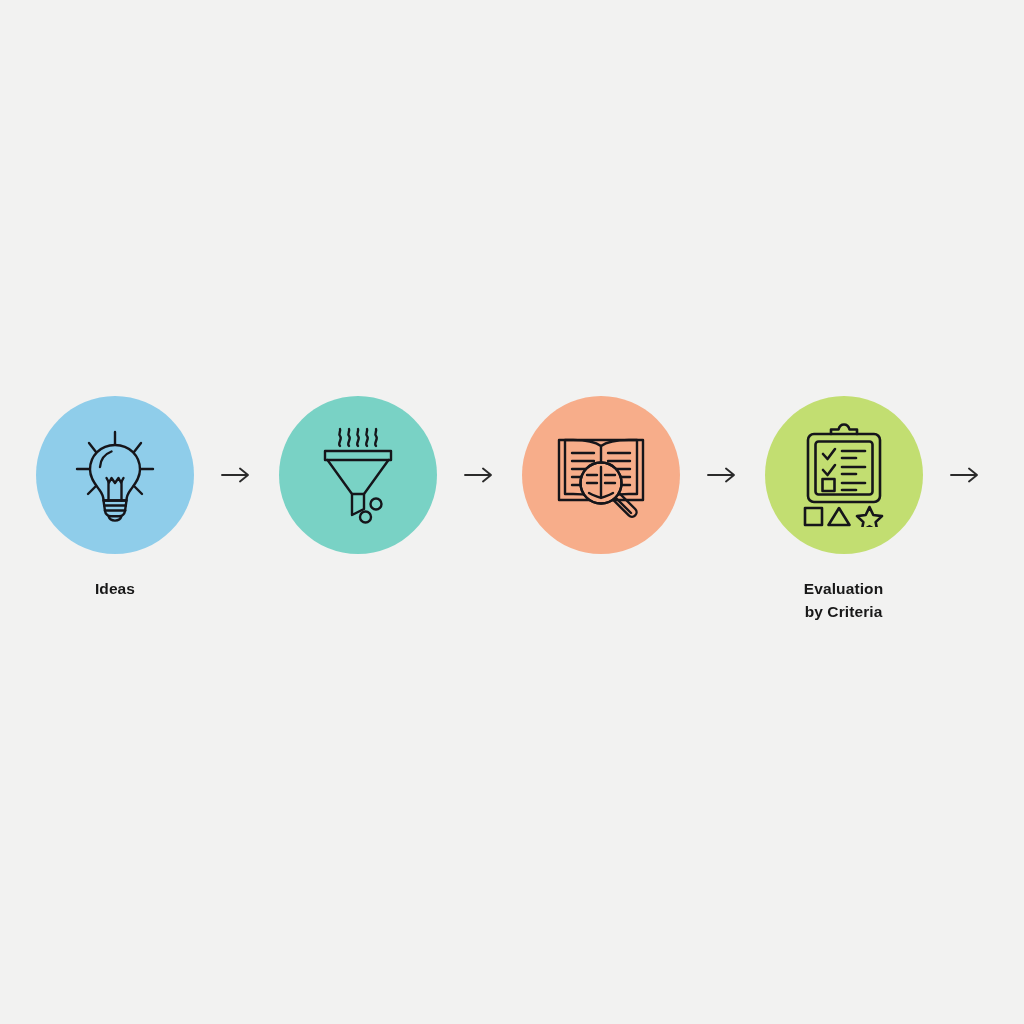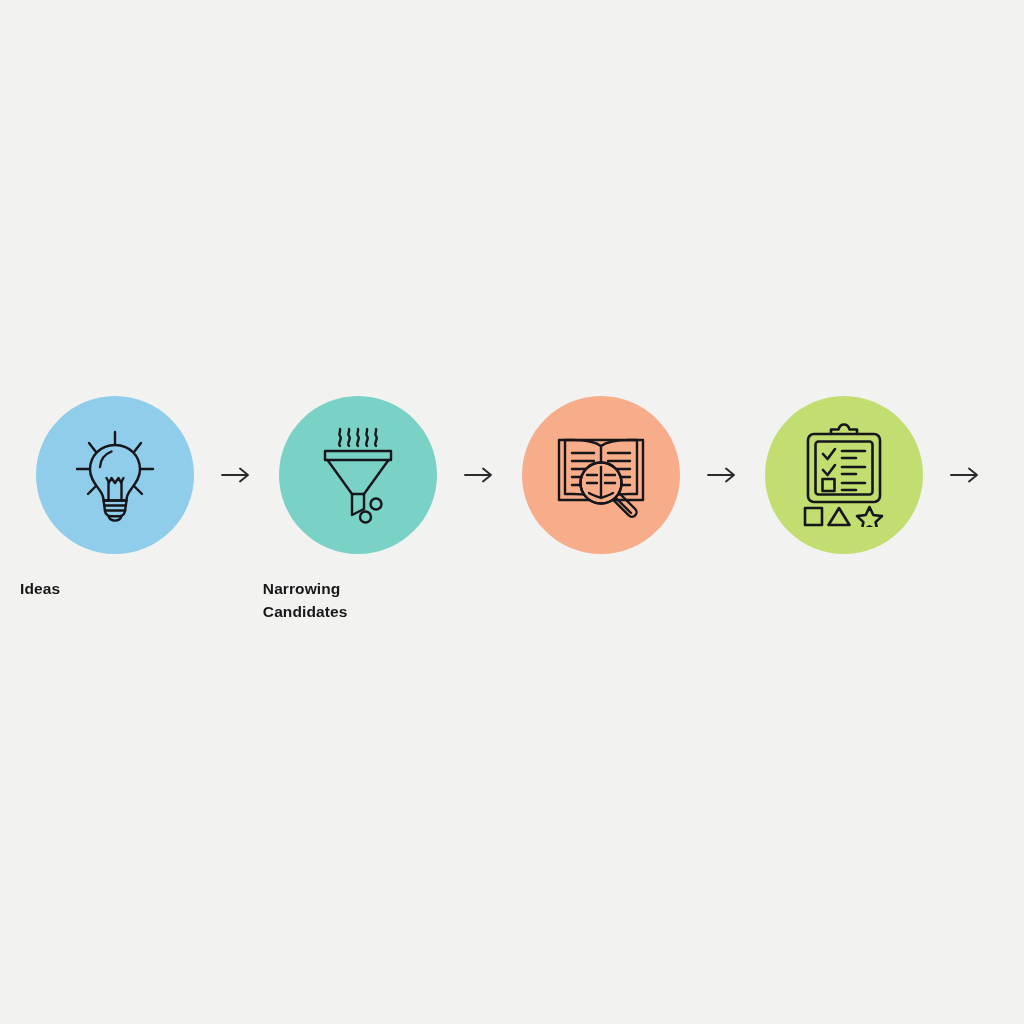--- a/index.html
+++ b/index.html
@@ -44,6 +44,7 @@
   .circle svg { display:block; }
   .step-label {
     margin-top:24px;
+    text-align:center;
     font-size:15.5px;
     font-weight:bold;
     line-height:1.48;

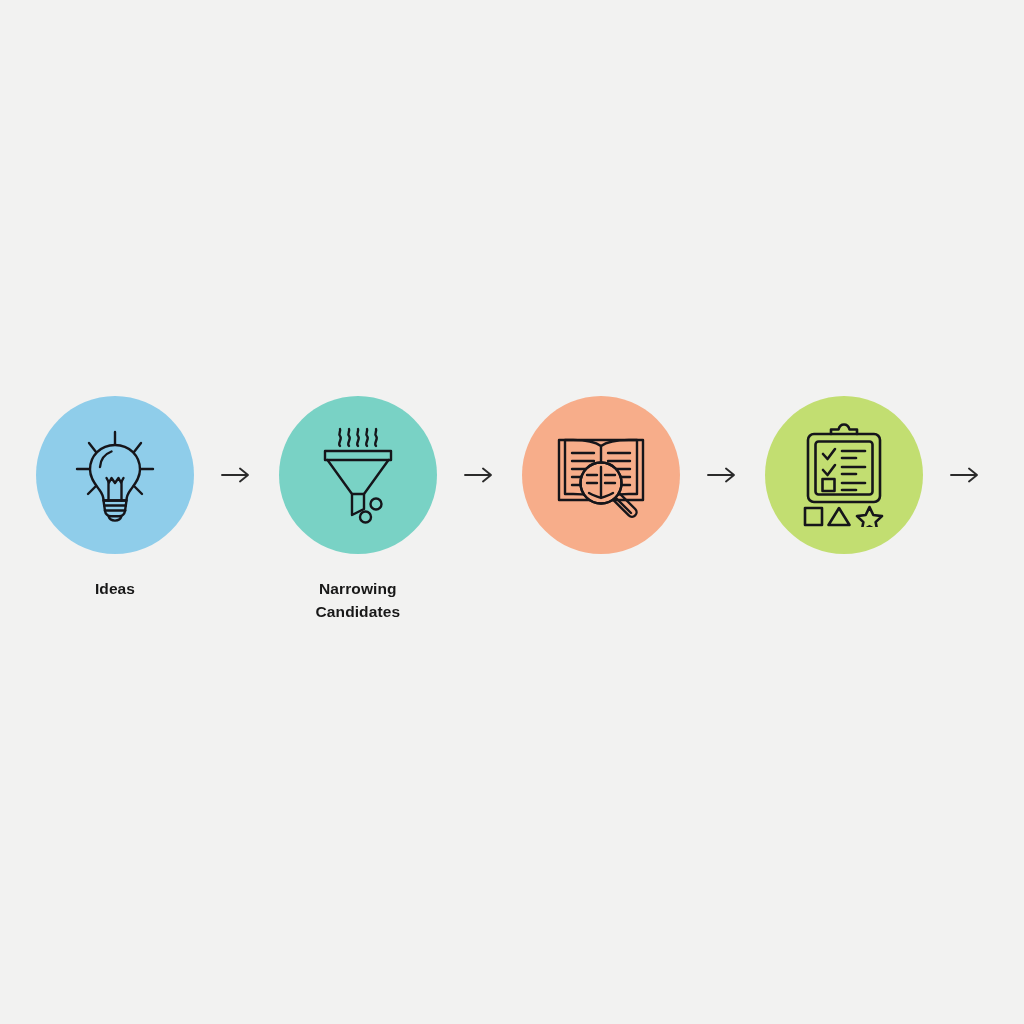--- a/index.html
+++ b/index.html
@@ -130,8 +130,6 @@
           </svg>
         </span>
       </div>
-      <div class="step-label">Narrowing
-Candidates</div>
     </div>
 
     <div class="arrow">

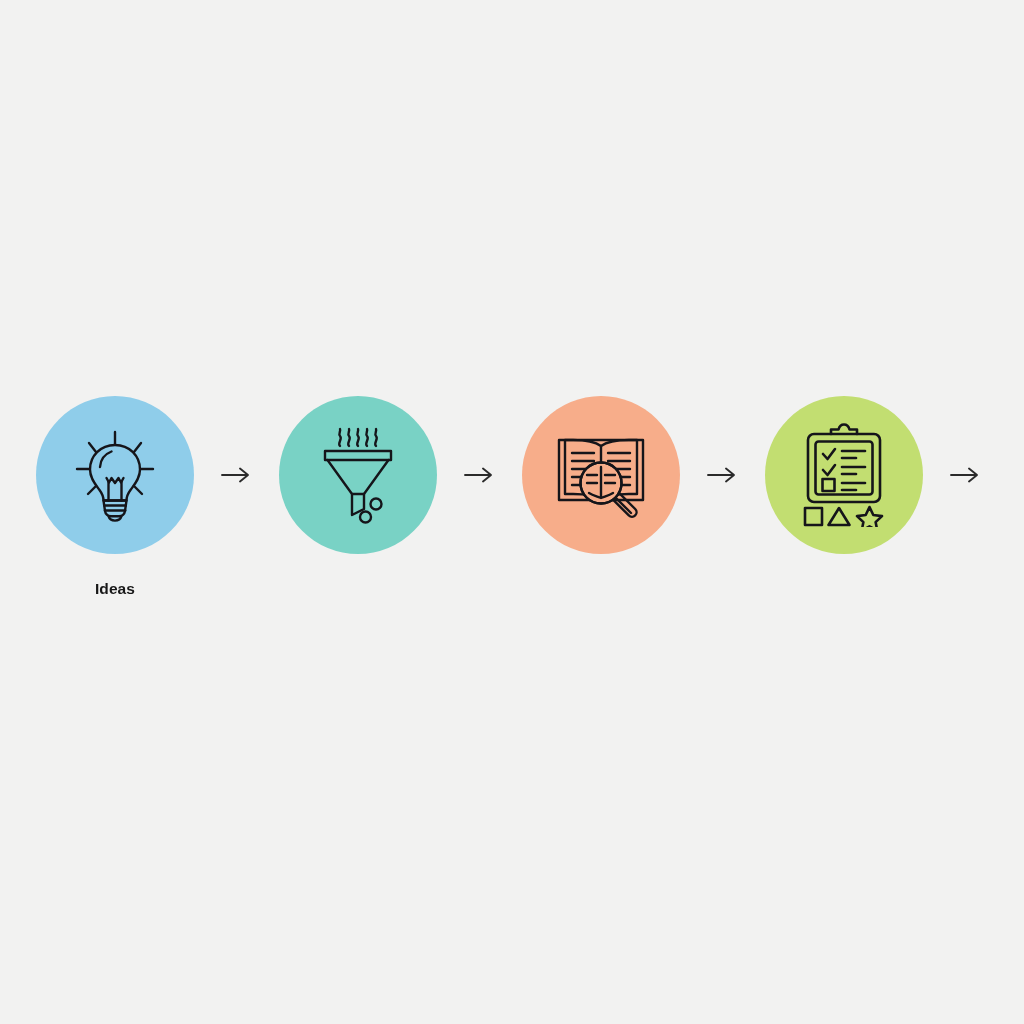--- a/index.html
+++ b/index.html
@@ -216,6 +216,8 @@
           </svg>
         </span>
       </div>
+      <div class="step-label">Evaluation
+by Criteria</div>
     </div>
 
     <div class="arrow">

